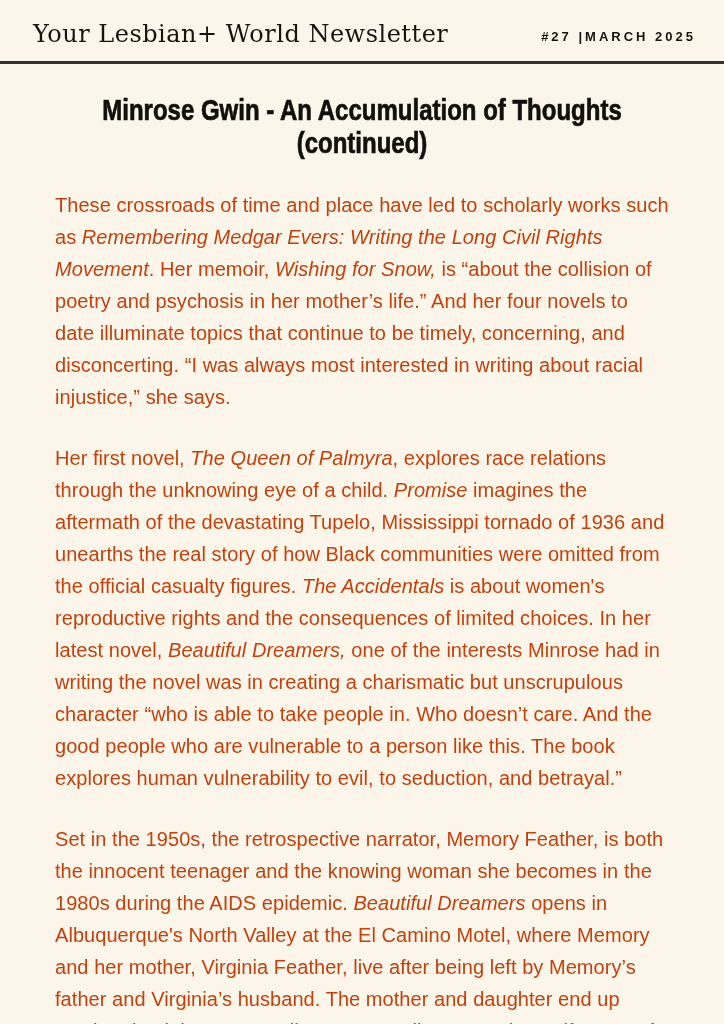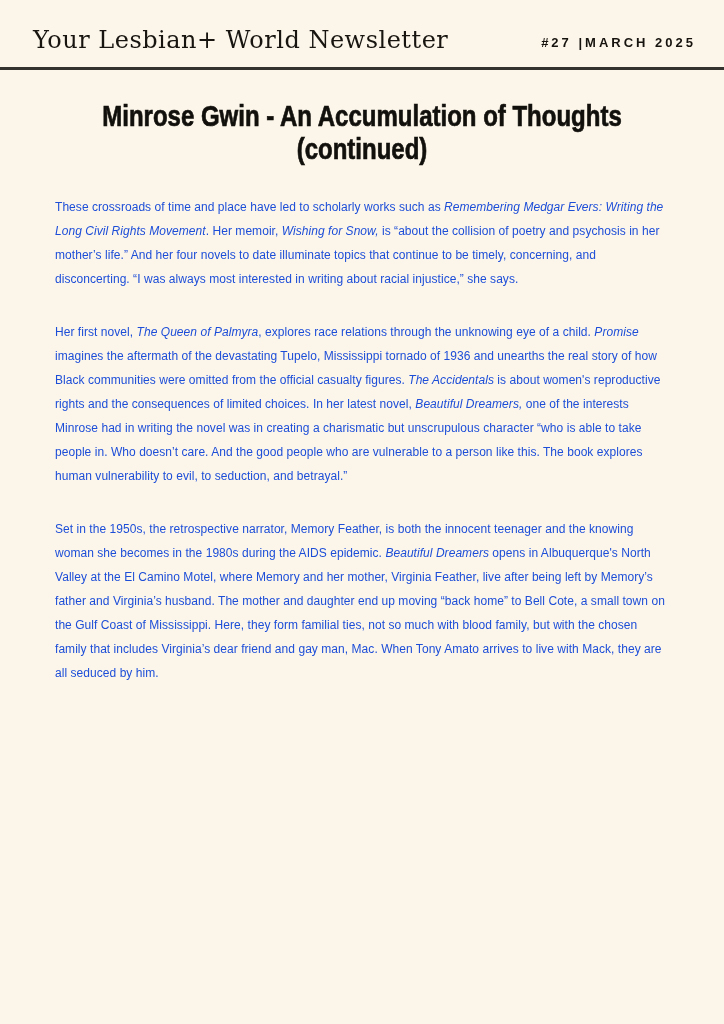--- a/index.html
+++ b/index.html
@@ -20,7 +20,7 @@
     display: flex;
     justify-content: space-between;
     align-items: flex-end;
-    padding: 26px 28px 0 33px;
+    padding: 20px 28px 0 33px;
   }
   .masthead {
     font-family: "DejaVu Serif", serif;

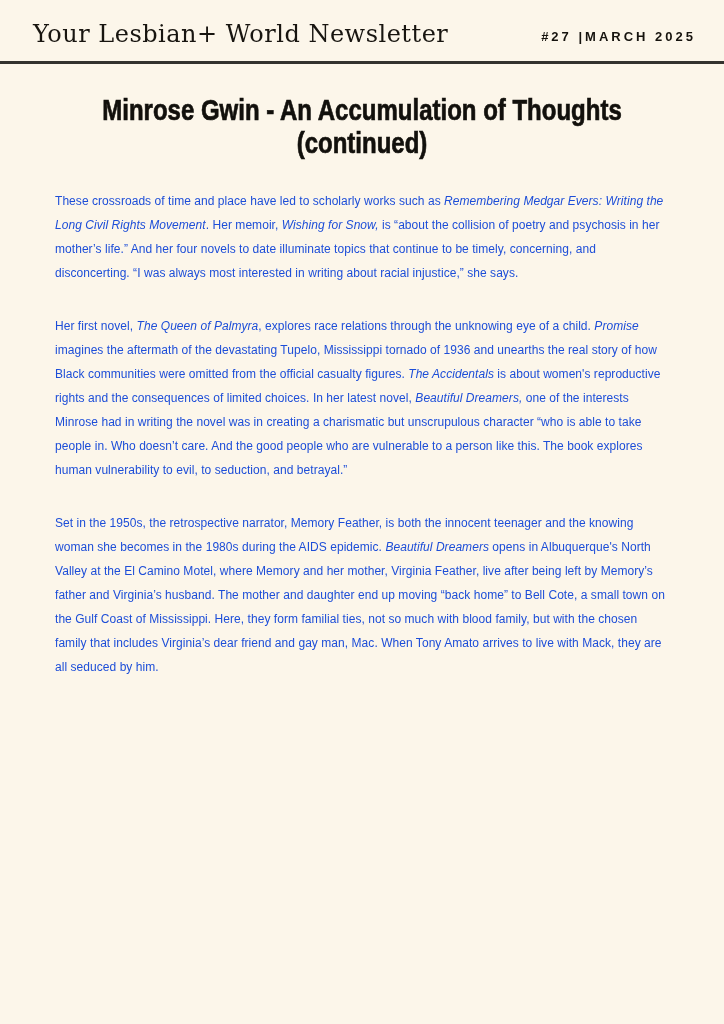--- a/index.html
+++ b/index.html
@@ -65,9 +65,9 @@
   }
   .article-body p {
     font-family: "Liberation Sans", sans-serif;
-    font-size: 12px;
-    line-height: 24px;
-    color: #1d4ed8;
+    font-size: 20px;
+    line-height: 32px;
+    color: #c2410c;
     margin-bottom: 29px;
     letter-spacing: 0.05px;
   }

